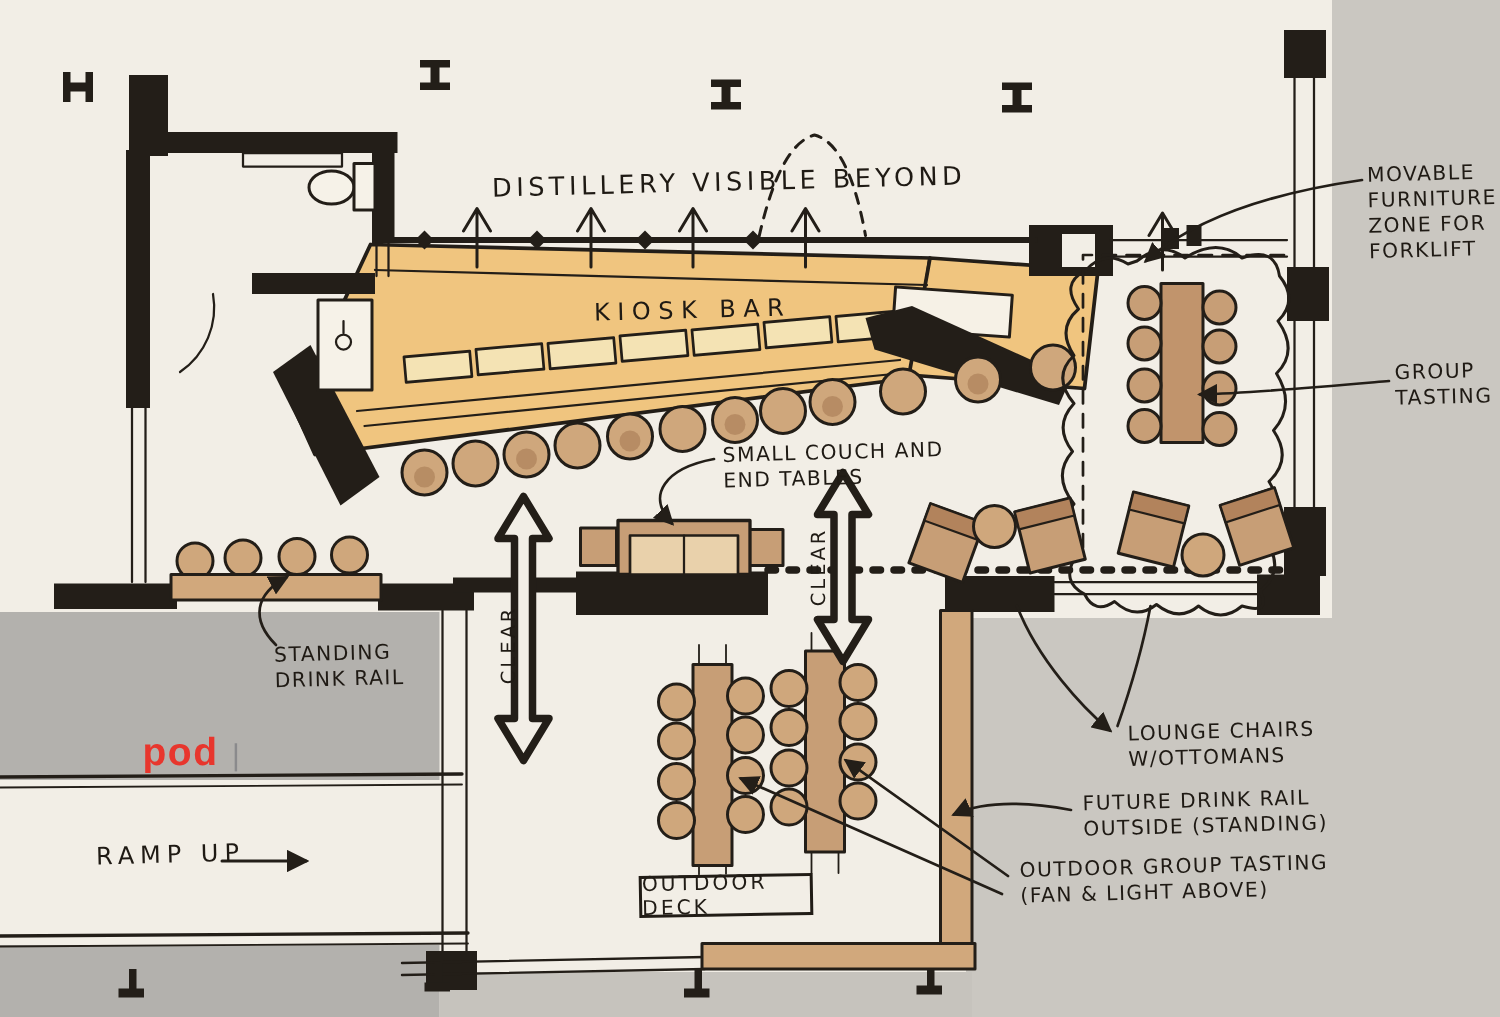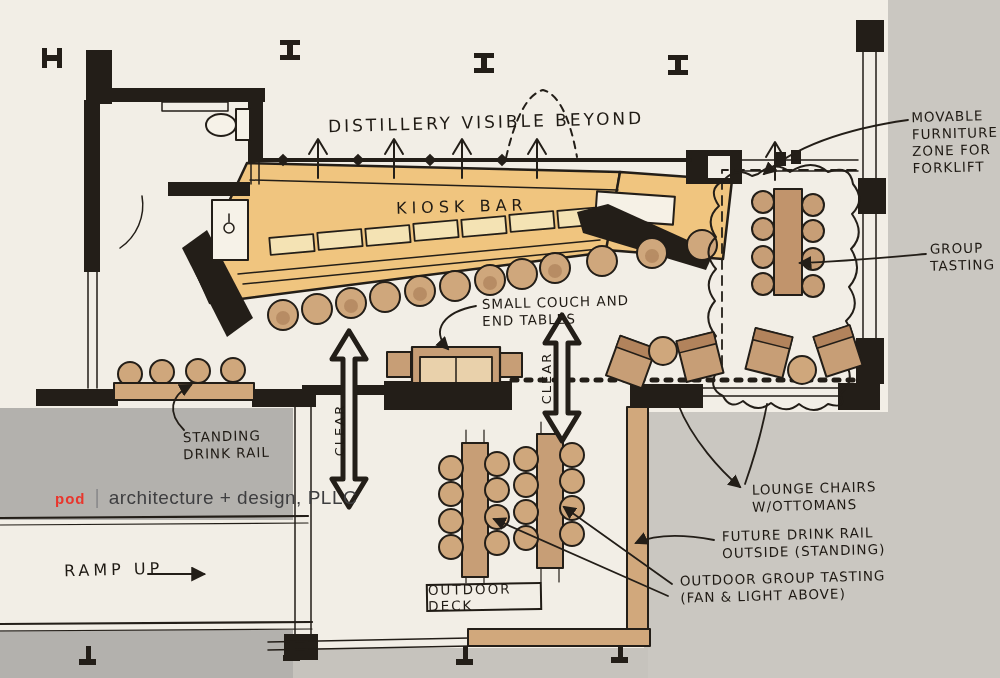--- a/index.html
+++ b/index.html
@@ -17,7 +17,7 @@
            background:#f2eee6;transform:rotate(-1deg);}
   .logo{position:absolute;left:55px;top:486px;display:flex;align-items:baseline;gap:9px;
         font-family:"Liberation Sans",sans-serif;transform:none;}
-  .logo .brand{color:#e8362d;font-weight:bold;font-size:15px;letter-spacing:1px;}
+  .logo .brand{color:#e8362d;font-weight:bold;font-size:26px;letter-spacing:1px;margin-left:40px;}
   .logo .bar{color:#8a8a8c;font-size:20px;font-weight:normal;}
   .logo .firm{color:#3e3e40;font-size:19px;letter-spacing:0.5px;}
   svg{position:absolute;left:0;top:0;}

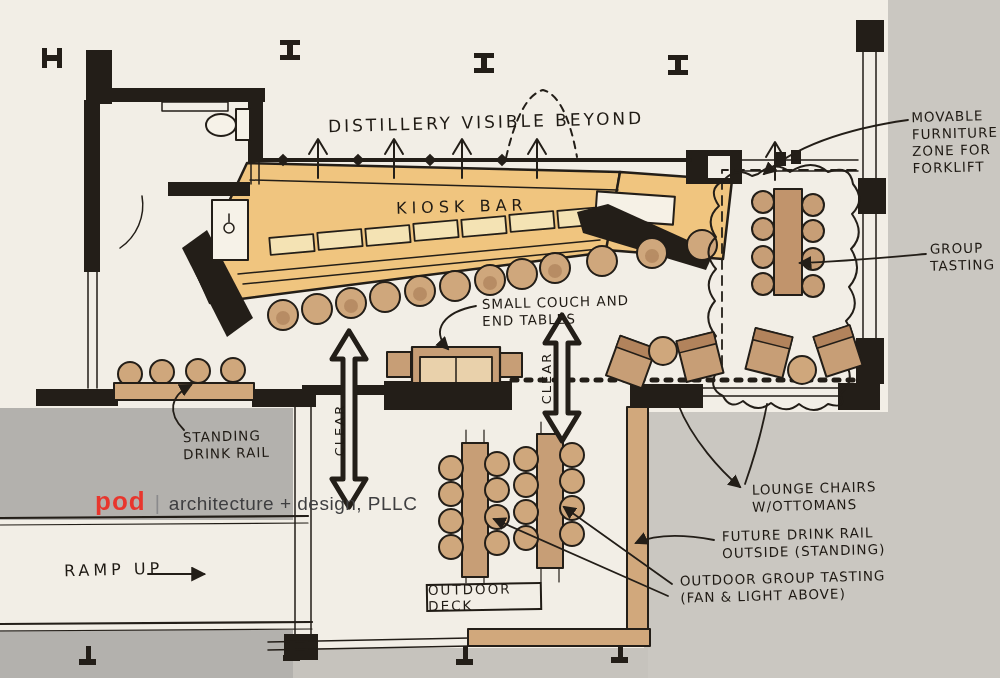--- a/index.html
+++ b/index.html
@@ -319,7 +319,6 @@
   <div class="logo">
     <span class="brand">pod</span>
     <span class="bar">|</span>
-    <span class="firm">architecture + design, PLLC</span>
   </div>
 
 </div>

